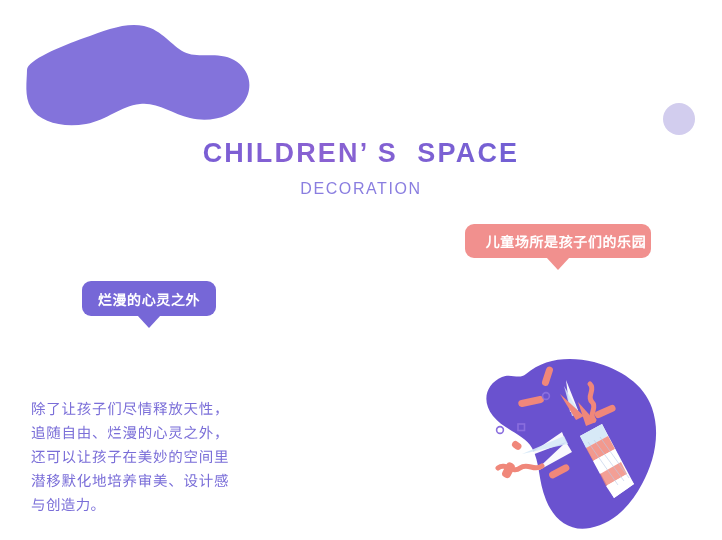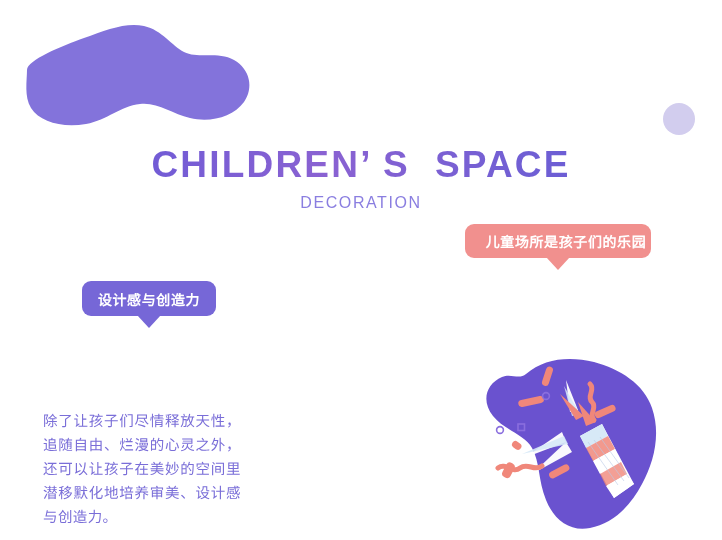--- a/index.html
+++ b/index.html
@@ -49,8 +49,8 @@
     text-align: center;
   }
   .main-title {
-    margin: 12px;
-    font-size: 37px;
+    margin: 0;
+    font-size: 27px;
     font-weight: bold;
     letter-spacing: 2.2px;
     line-height: 34px;

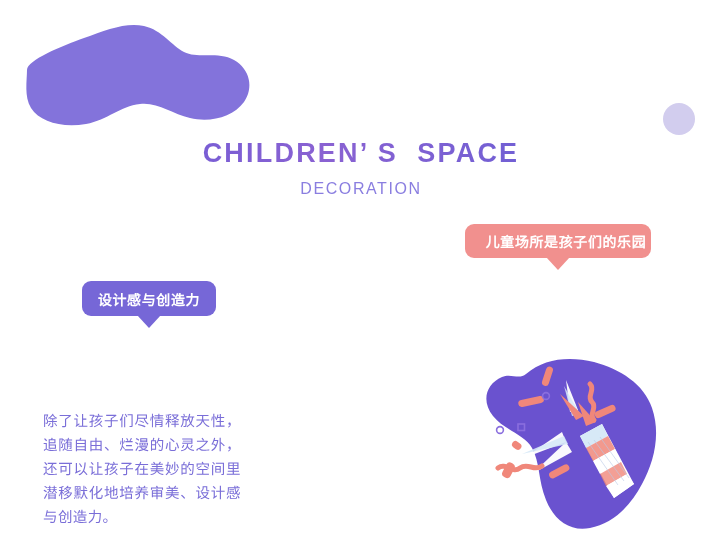--- a/index.html
+++ b/index.html
@@ -162,7 +162,7 @@
   </div>
 
   <div class="badge badge-purple">
-    <span>设计感与创造力</span>
+    <span>烂漫的心灵之外</span>
     <span class="tail"></span>
   </div>
 

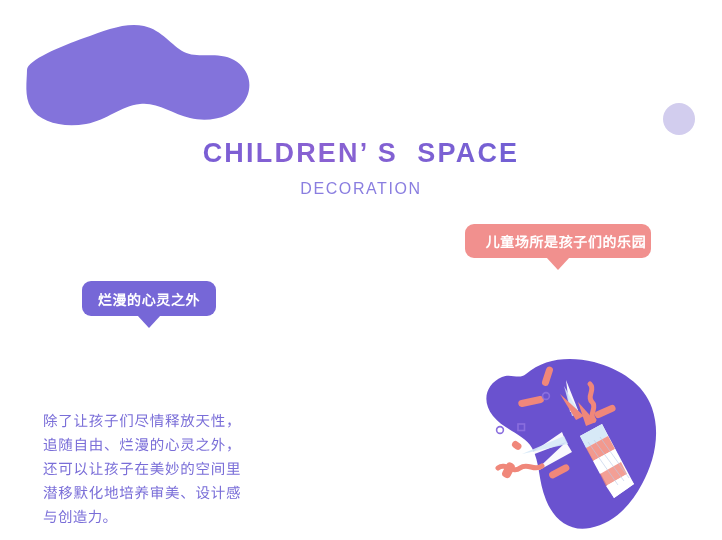--- a/index.html
+++ b/index.html
@@ -118,7 +118,7 @@
     left: 31px;
     top: 397px;
     width: 198px;
-    margin: 12px;
+    margin: 0;
     font-size: 14.5px;
     line-height: 24px;
     letter-spacing: 0.4px;

